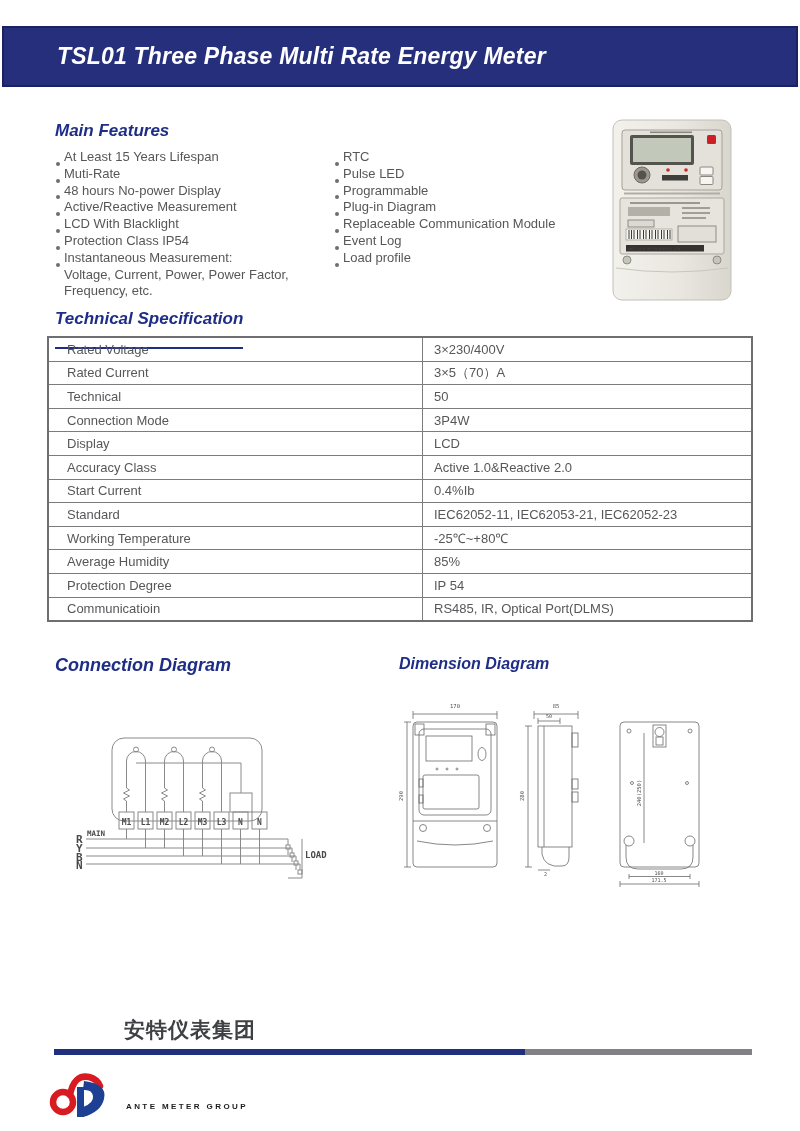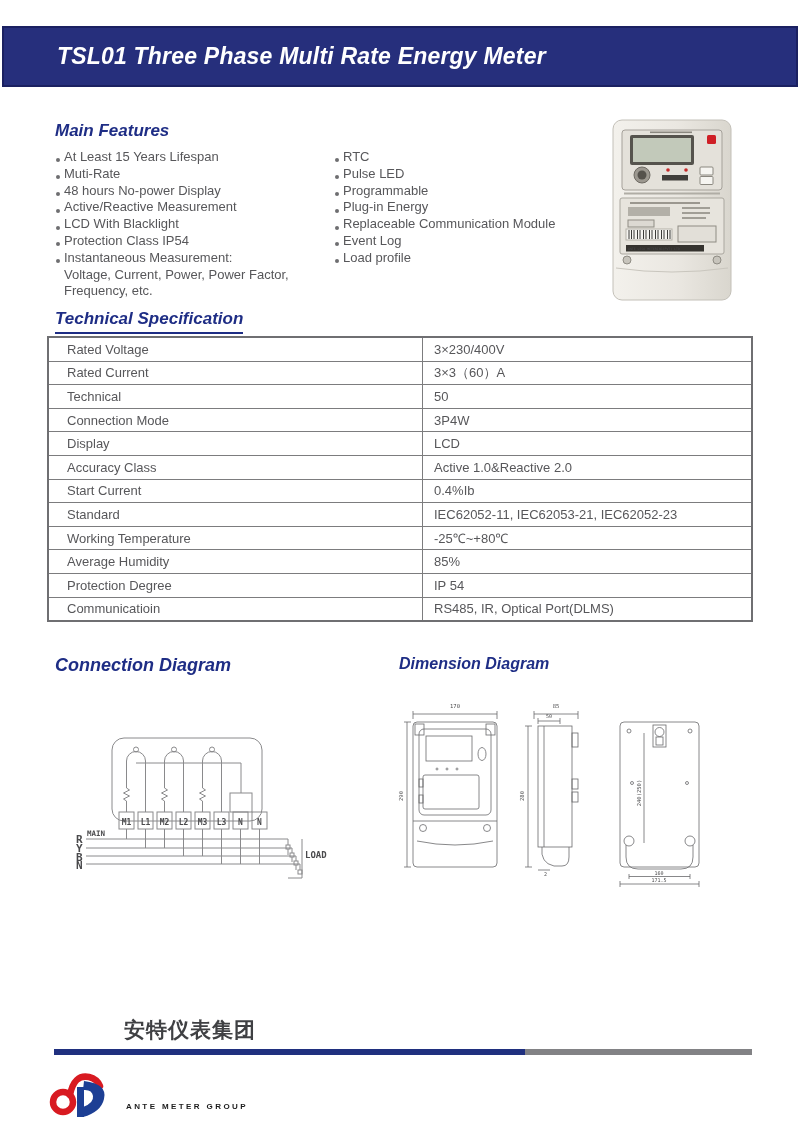--- a/index.html
+++ b/index.html
@@ -19,7 +19,7 @@
 
   
   .feature-col{position:absolute;width:280px;}
-  .feat{display:flex;align-items:center;font-size:13px;color:#57575a;line-height:16.8px;}
+  .feat{display:flex;align-items:flex-end;font-size:13px;color:#57575a;line-height:16.8px;}
   .feat .dot{flex:0 0 4px;width:4px;height:4px;border-radius:50%;background:#6e6e71;margin:6px 4px 0 0;}
   .feat-cont{font-size:13px;color:#57575a;line-height:16.8px;padding-left:8px;}
 

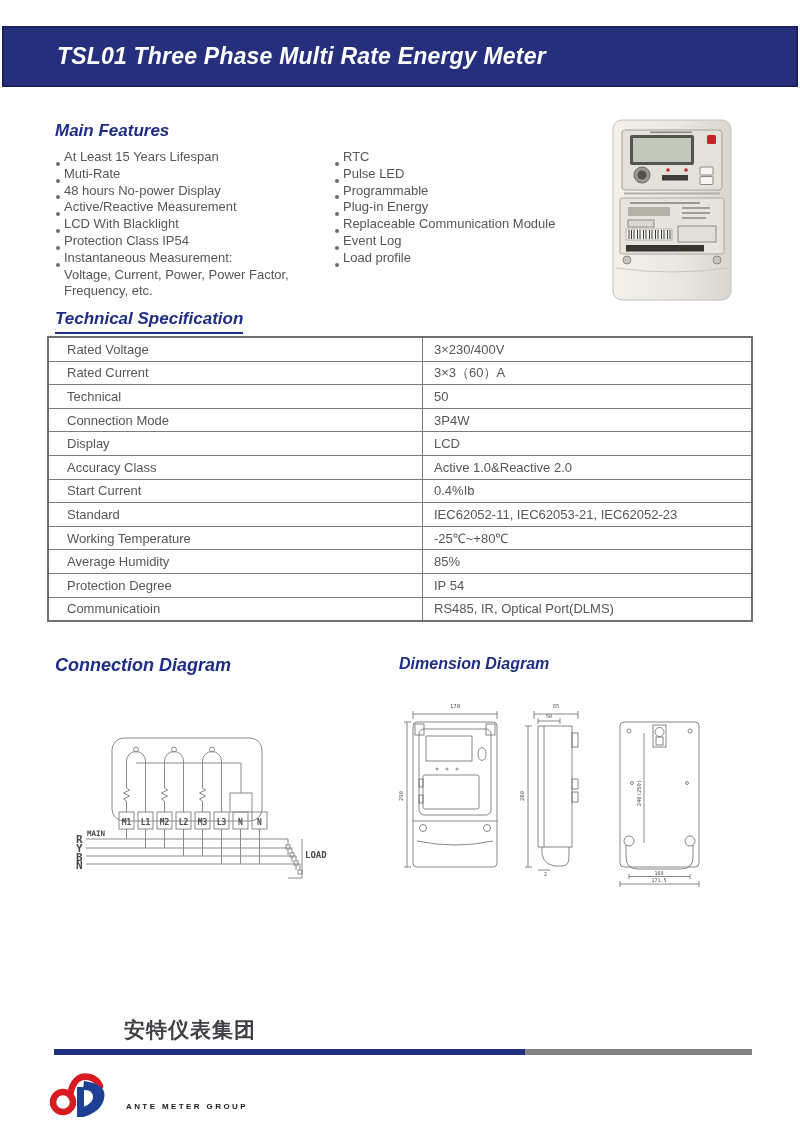--- a/index.html
+++ b/index.html
@@ -101,7 +101,7 @@
       </div>
     <div class="feat">
         <span class="dot"></span>
-        <span>Plug-in Energy</span>
+        <span>Plug-in Diagram</span>
       </div>
     <div class="feat">
         <span class="dot"></span>

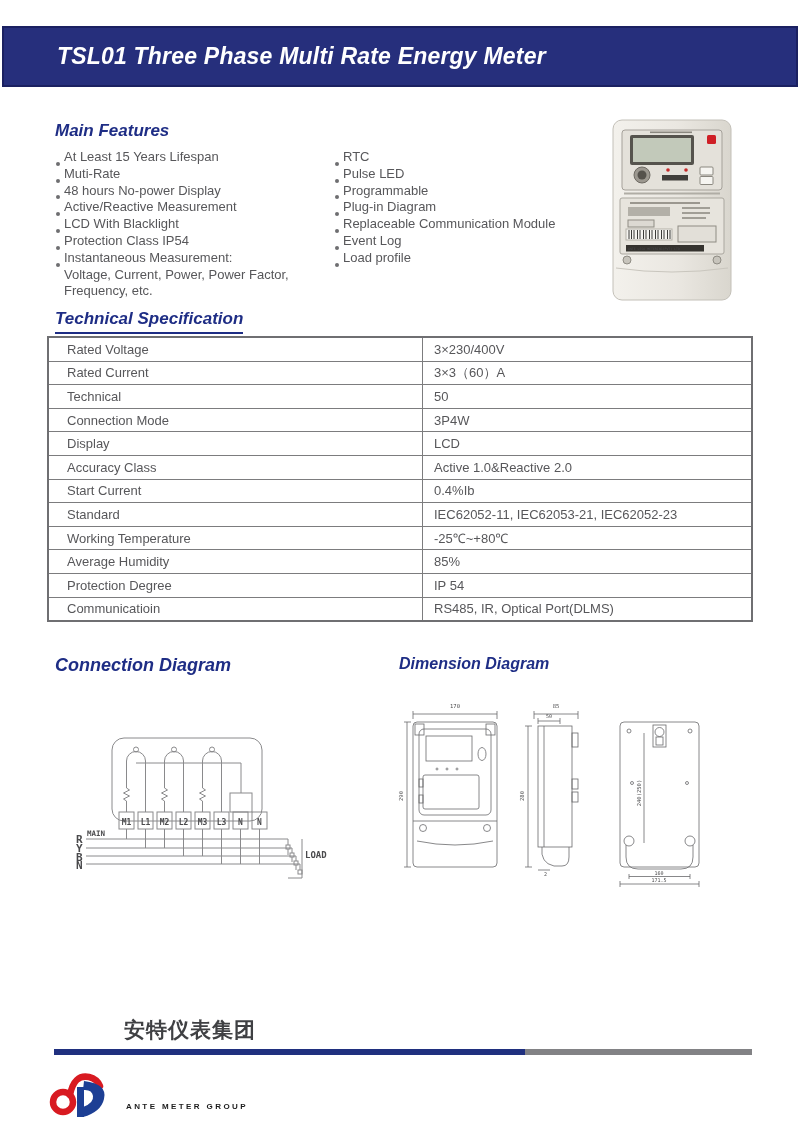--- a/index.html
+++ b/index.html
@@ -15,7 +15,7 @@
   
   .sec-heading{position:absolute;margin:0;color:#1e2d85;font-style:italic;font-weight:bold;
                font-size:17px;}
-  .sec-heading.underlined span{display:inline-block;border-bottom:2px solid #1e2d85;padding-bottom:3px;}
+  .sec-heading.underlined span{display:inline-block;border-bottom:2px solid #1e2d85;padding-bottom:18px;}
 
   
   .feature-col{position:absolute;width:280px;}

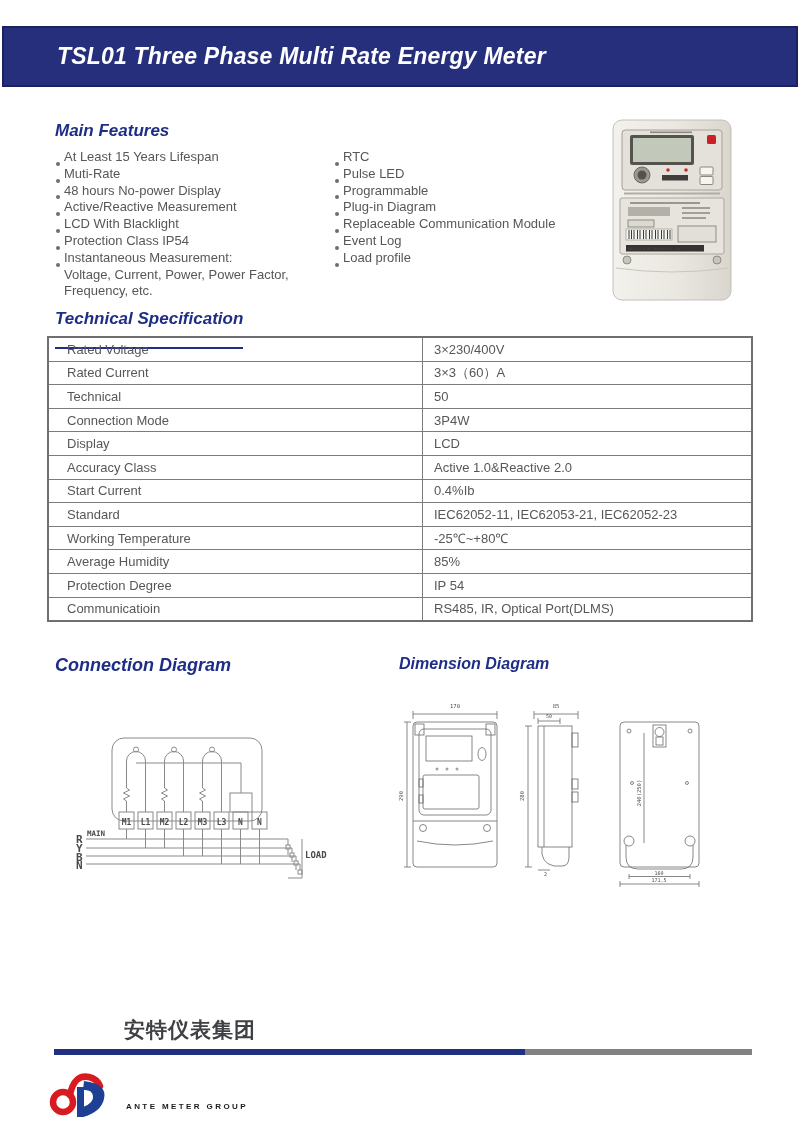--- a/index.html
+++ b/index.html
@@ -171,7 +171,7 @@
           </tr>
       <tr>
             <td class="k">Rated Current</td>
-            <td class="v">3×3（60）A</td>
+            <td class="v">3×5（70）A</td>
           </tr>
       <tr>
             <td class="k">Technical</td>

